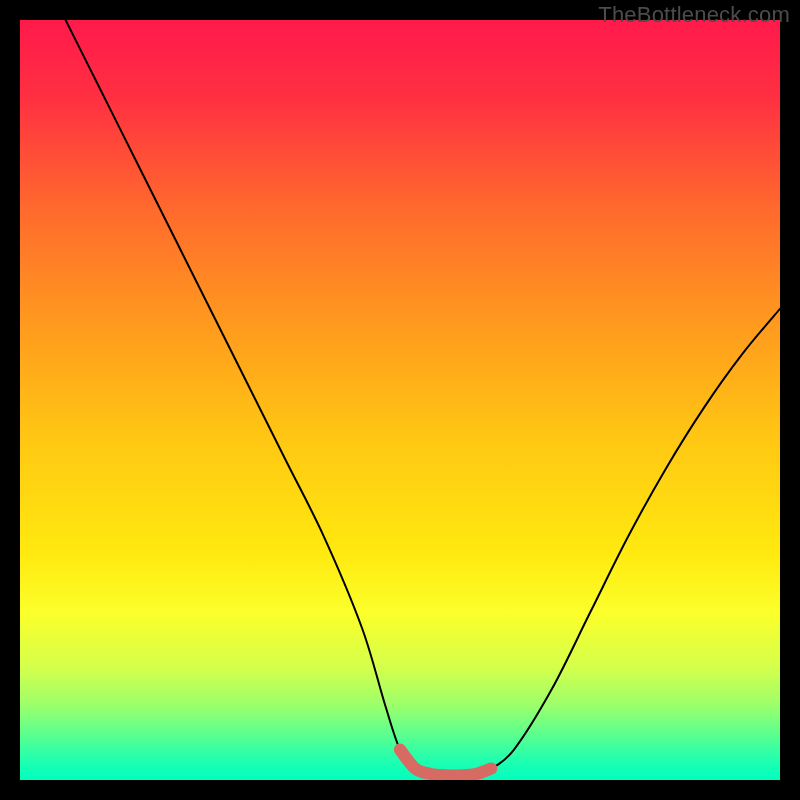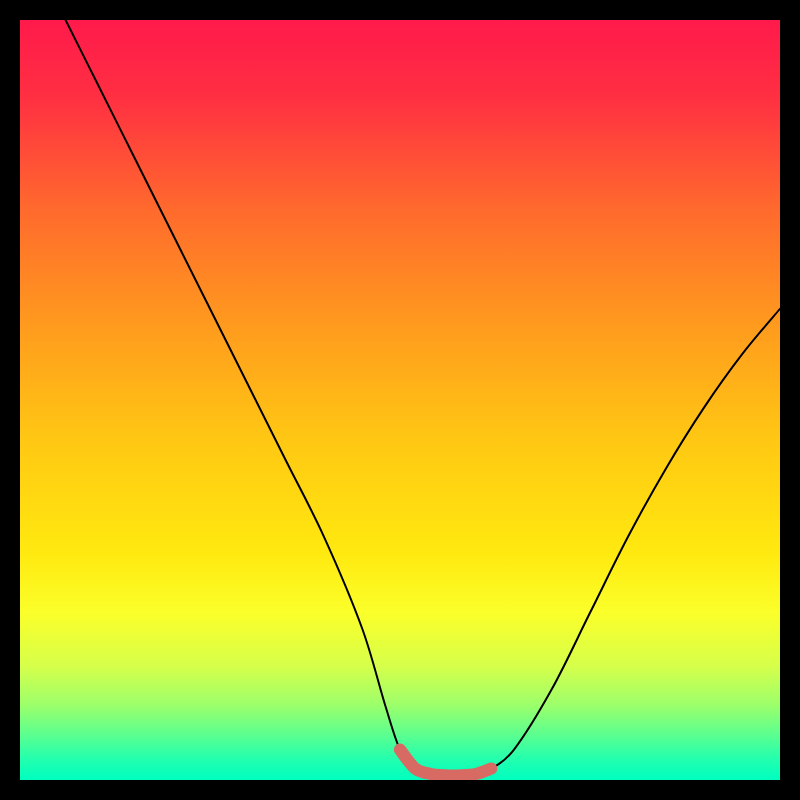--- a/index.html
+++ b/index.html
@@ -76,6 +76,7 @@
     </svg>
   </div>
 
+  <div class="watermark">TheBottleneck.com</div>
 </div>
 
 </body></html>

